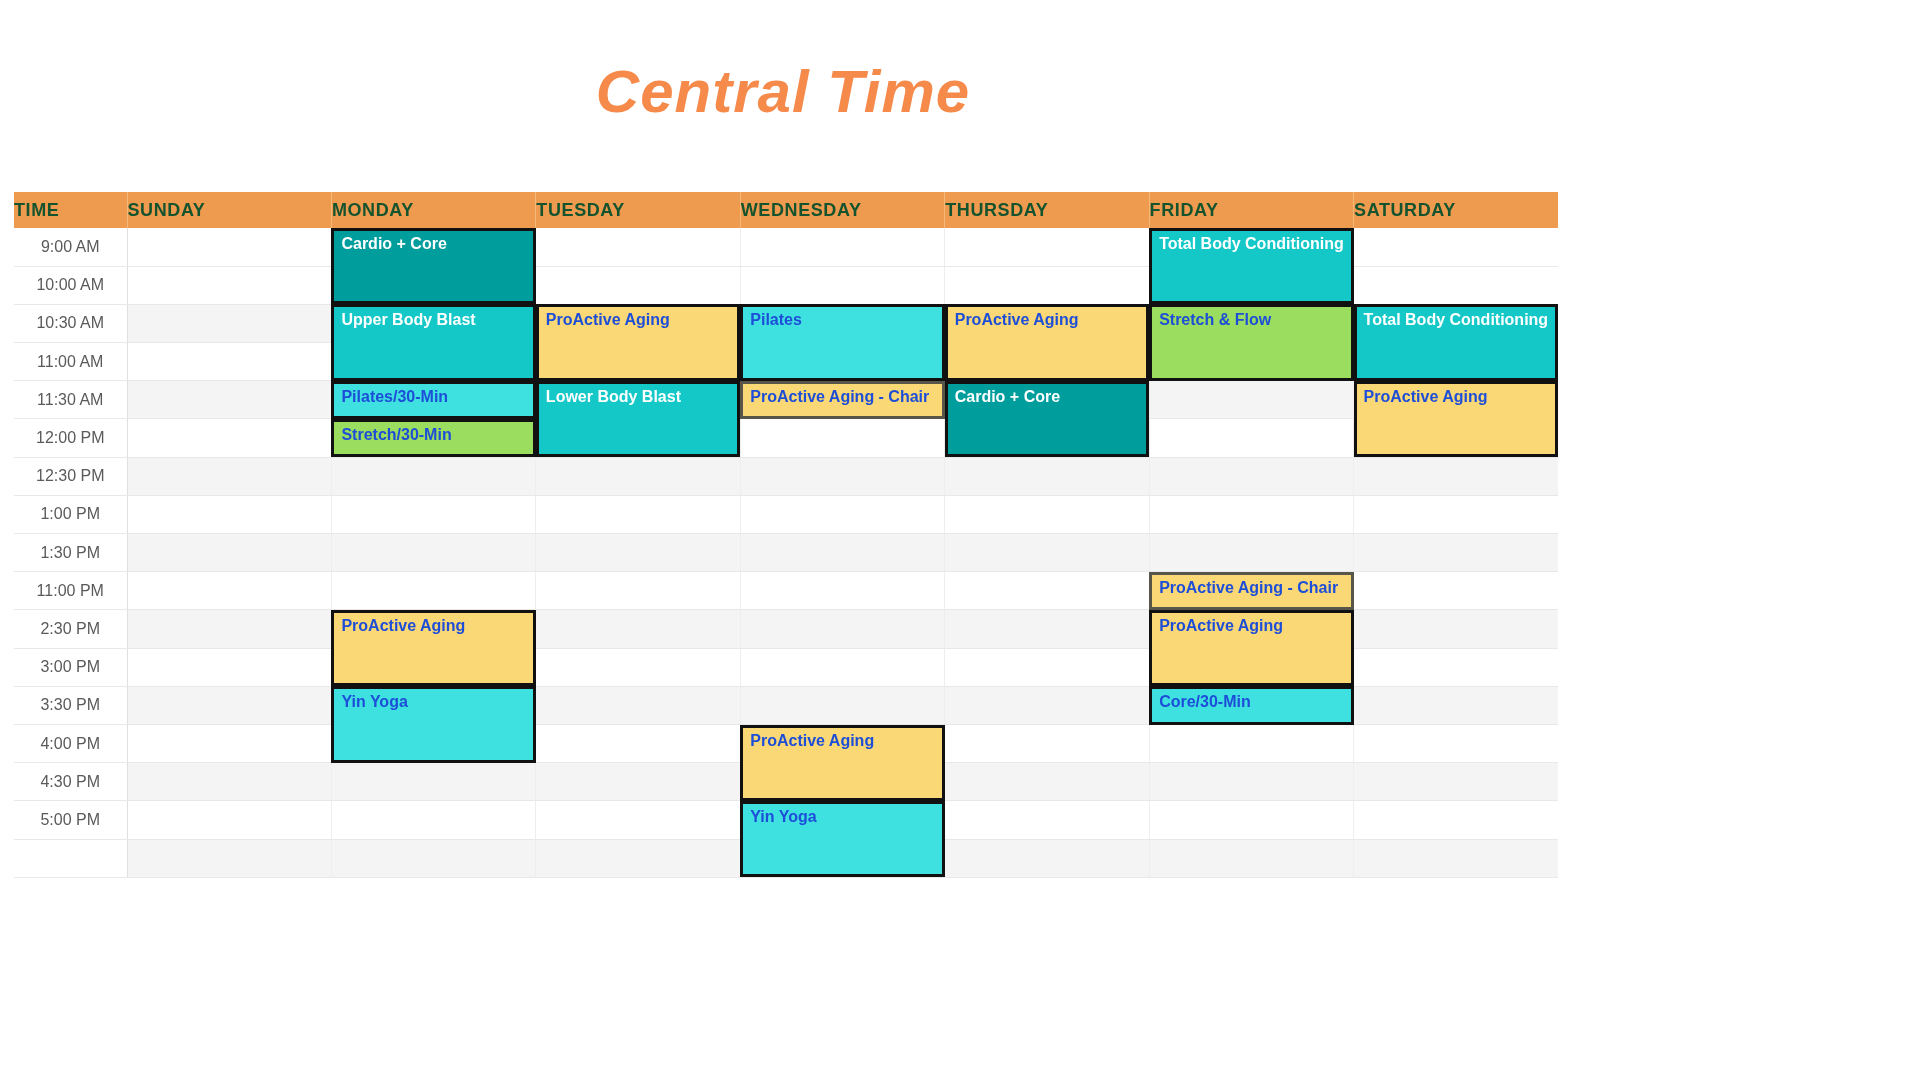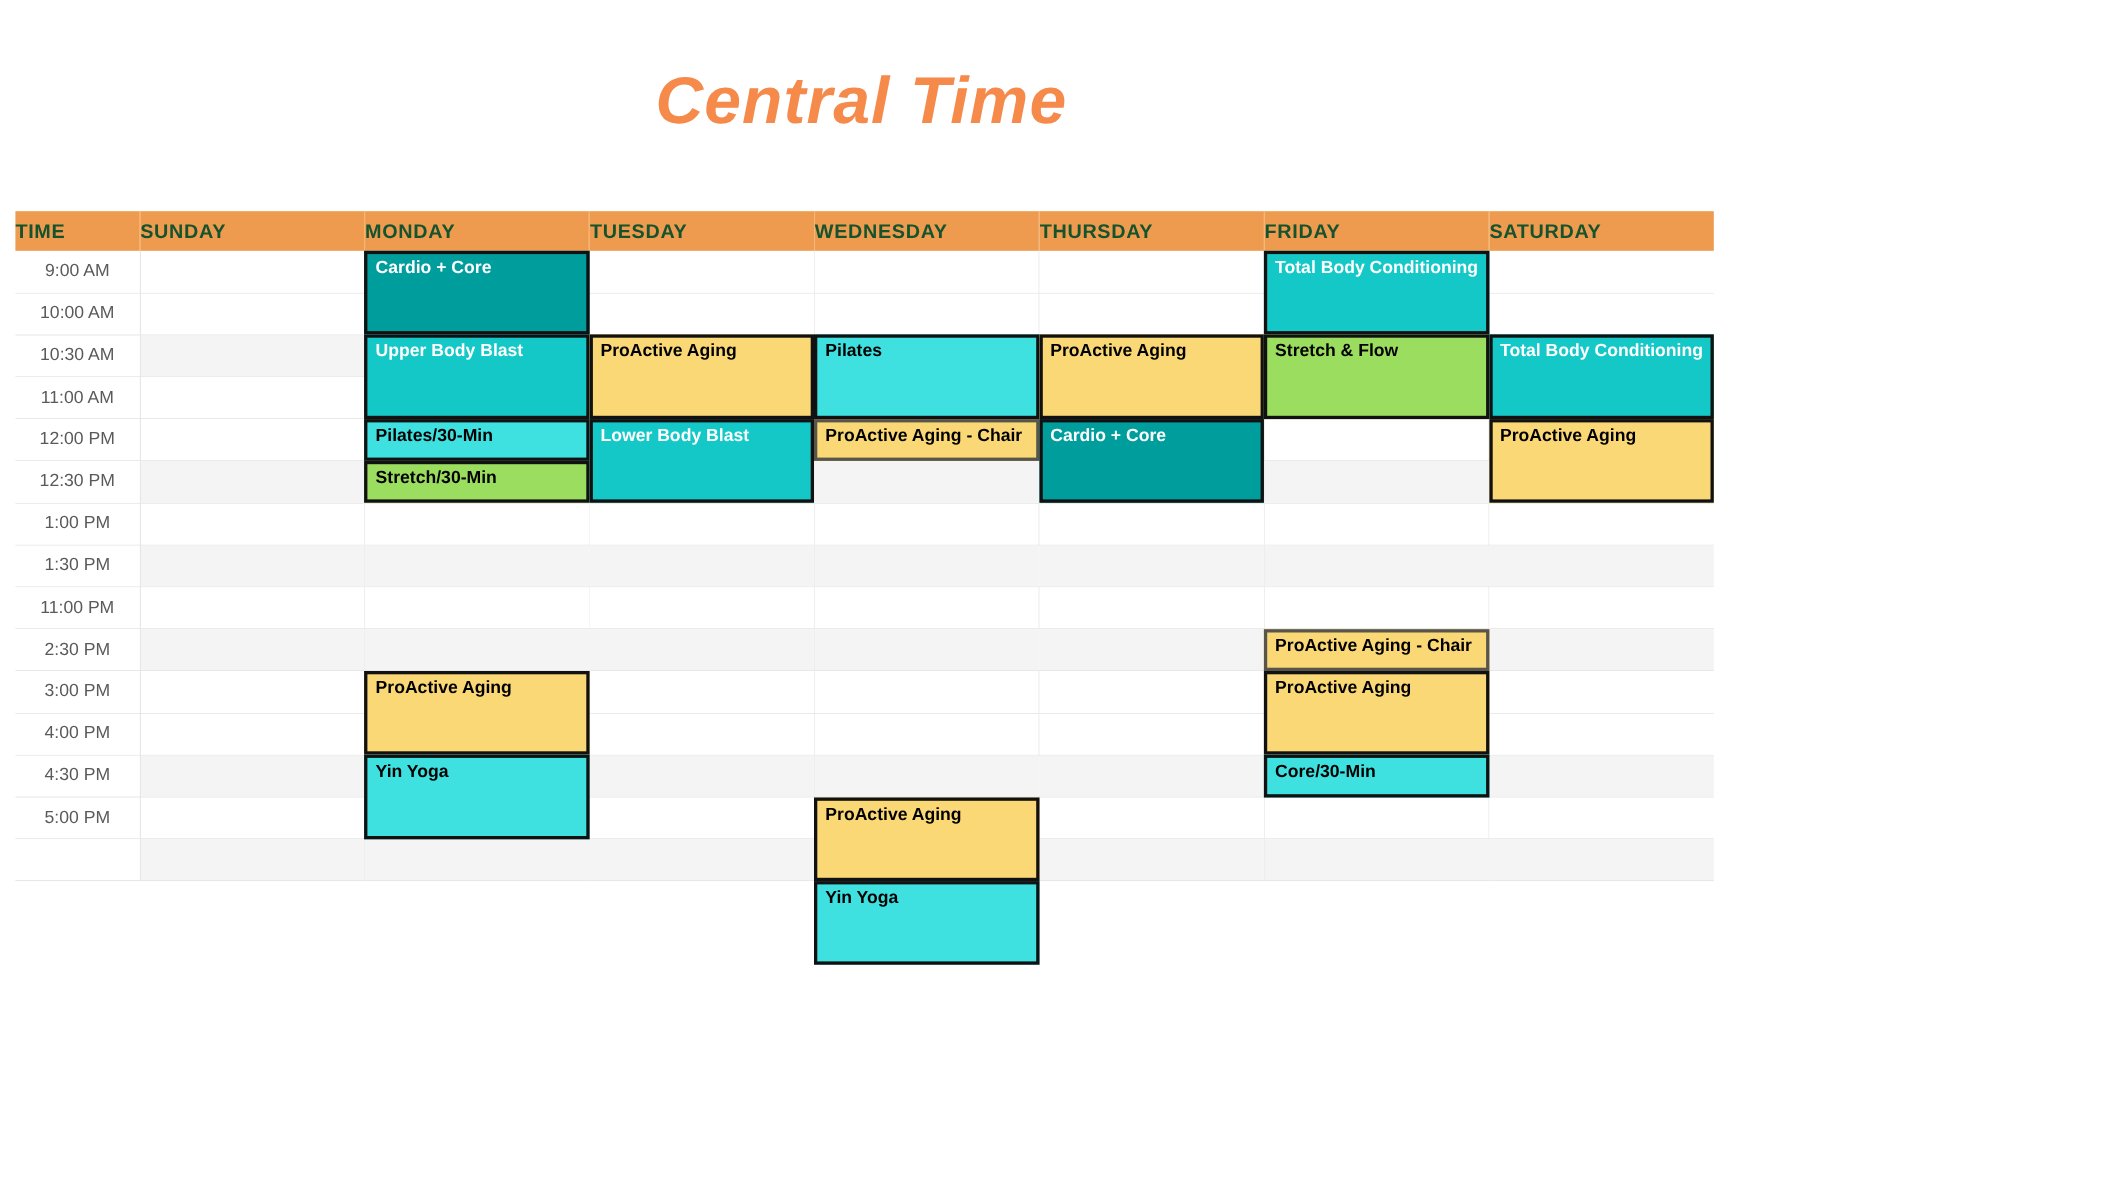--- a/index.html
+++ b/index.html
@@ -100,7 +100,7 @@
     white-space: nowrap;
     pointer-events: auto;
   }
-  .block.dark-text { color: #000000; }
+  .block.dark-text { color: #1d4ed8; }
   .block.soft-border { border: 3px solid #58554a; }
 </style>
 </head>

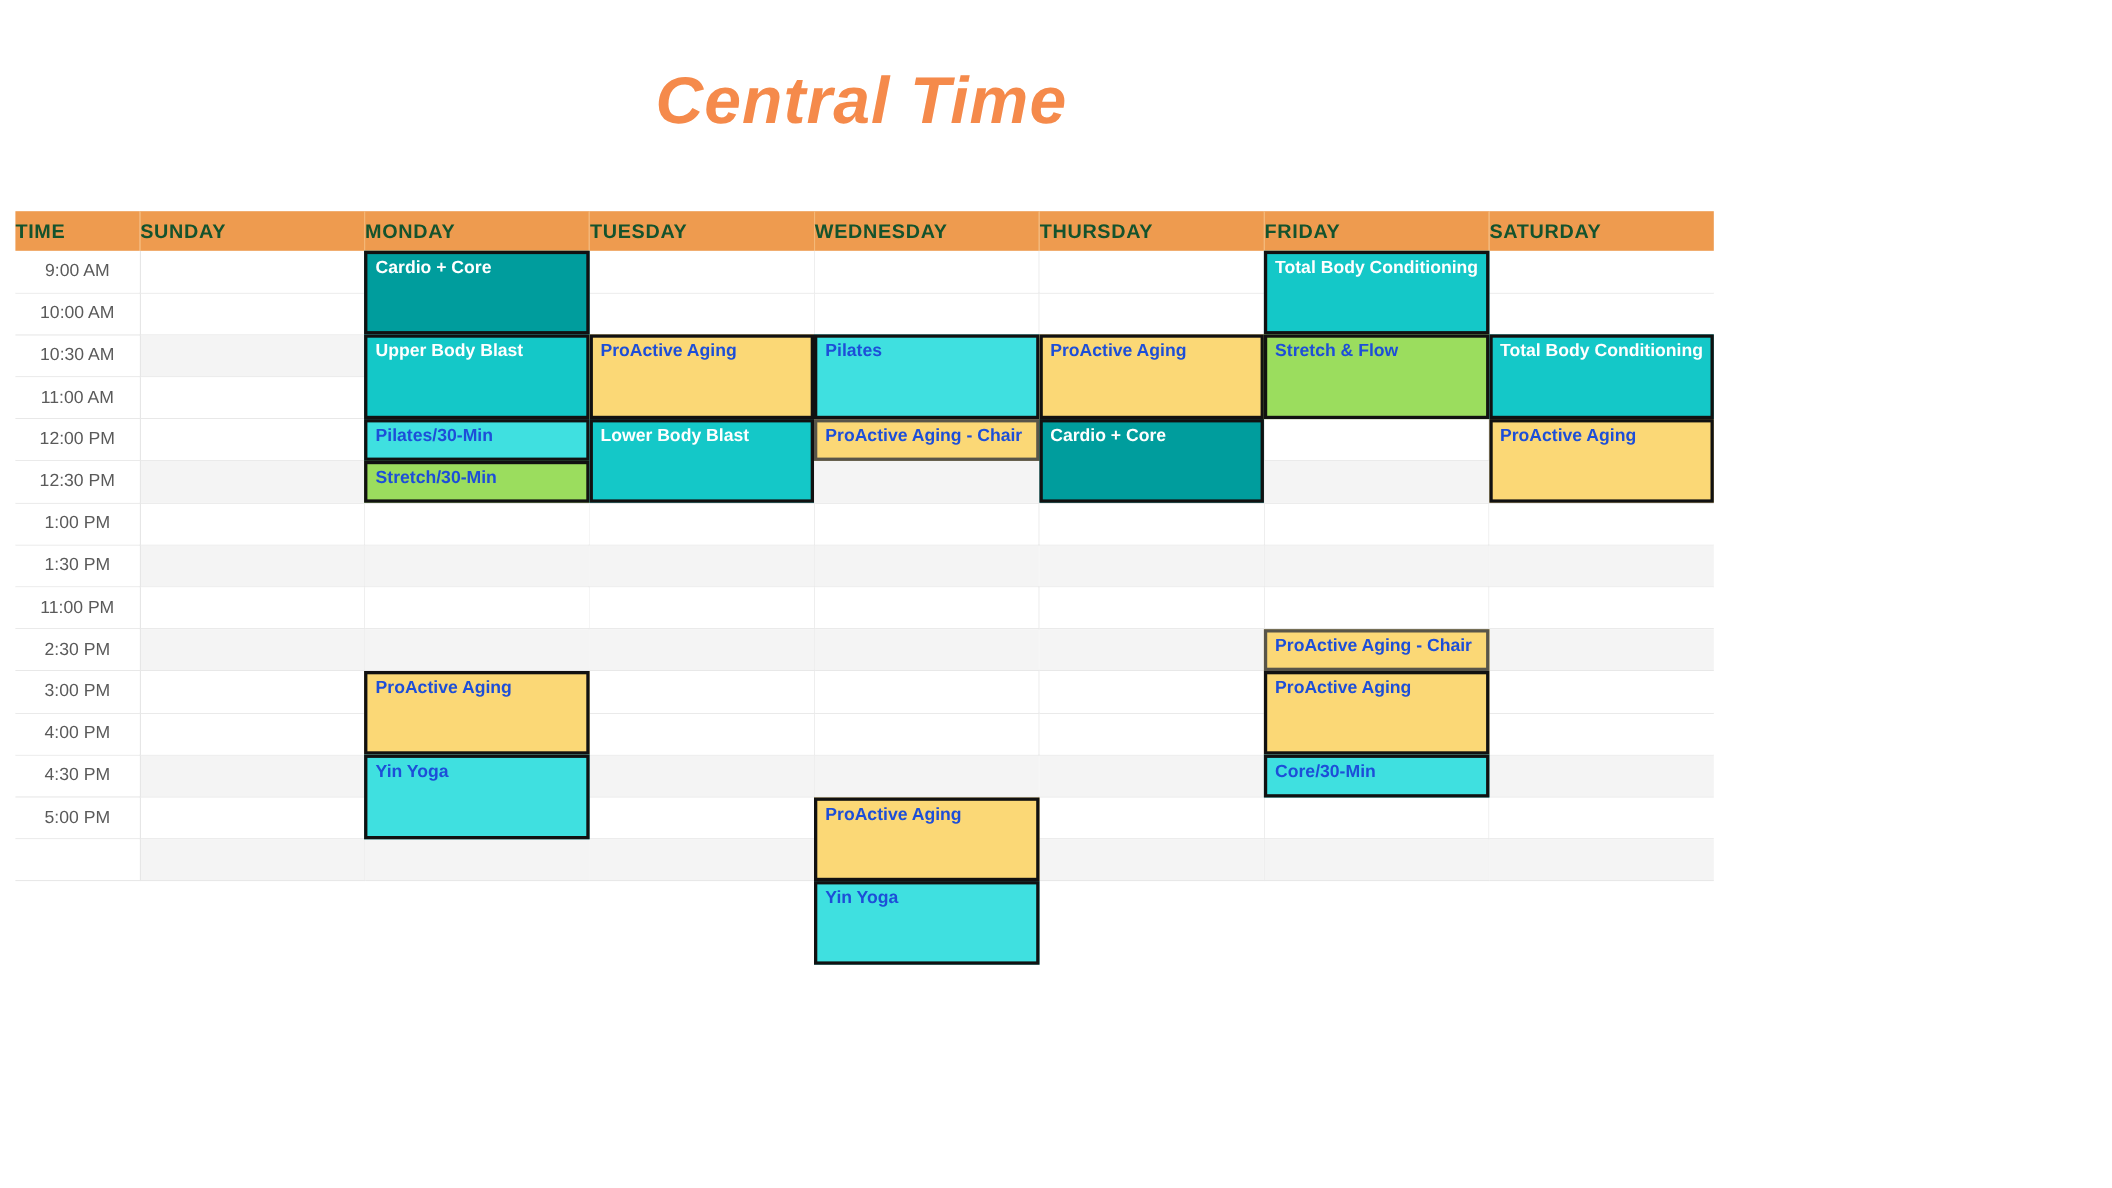--- a/index.html
+++ b/index.html
@@ -167,6 +167,16 @@
           </tr>
           <tr>
             <td class="timecell">11:00 AM</td>
+            <td></td>
+            <td></td>
+            <td></td>
+            <td></td>
+            <td></td>
+            <td></td>
+            <td></td>
+          </tr>
+          <tr class="alt">
+            <td class="timecell">11:30 AM</td>
             <td></td>
             <td></td>
             <td></td>

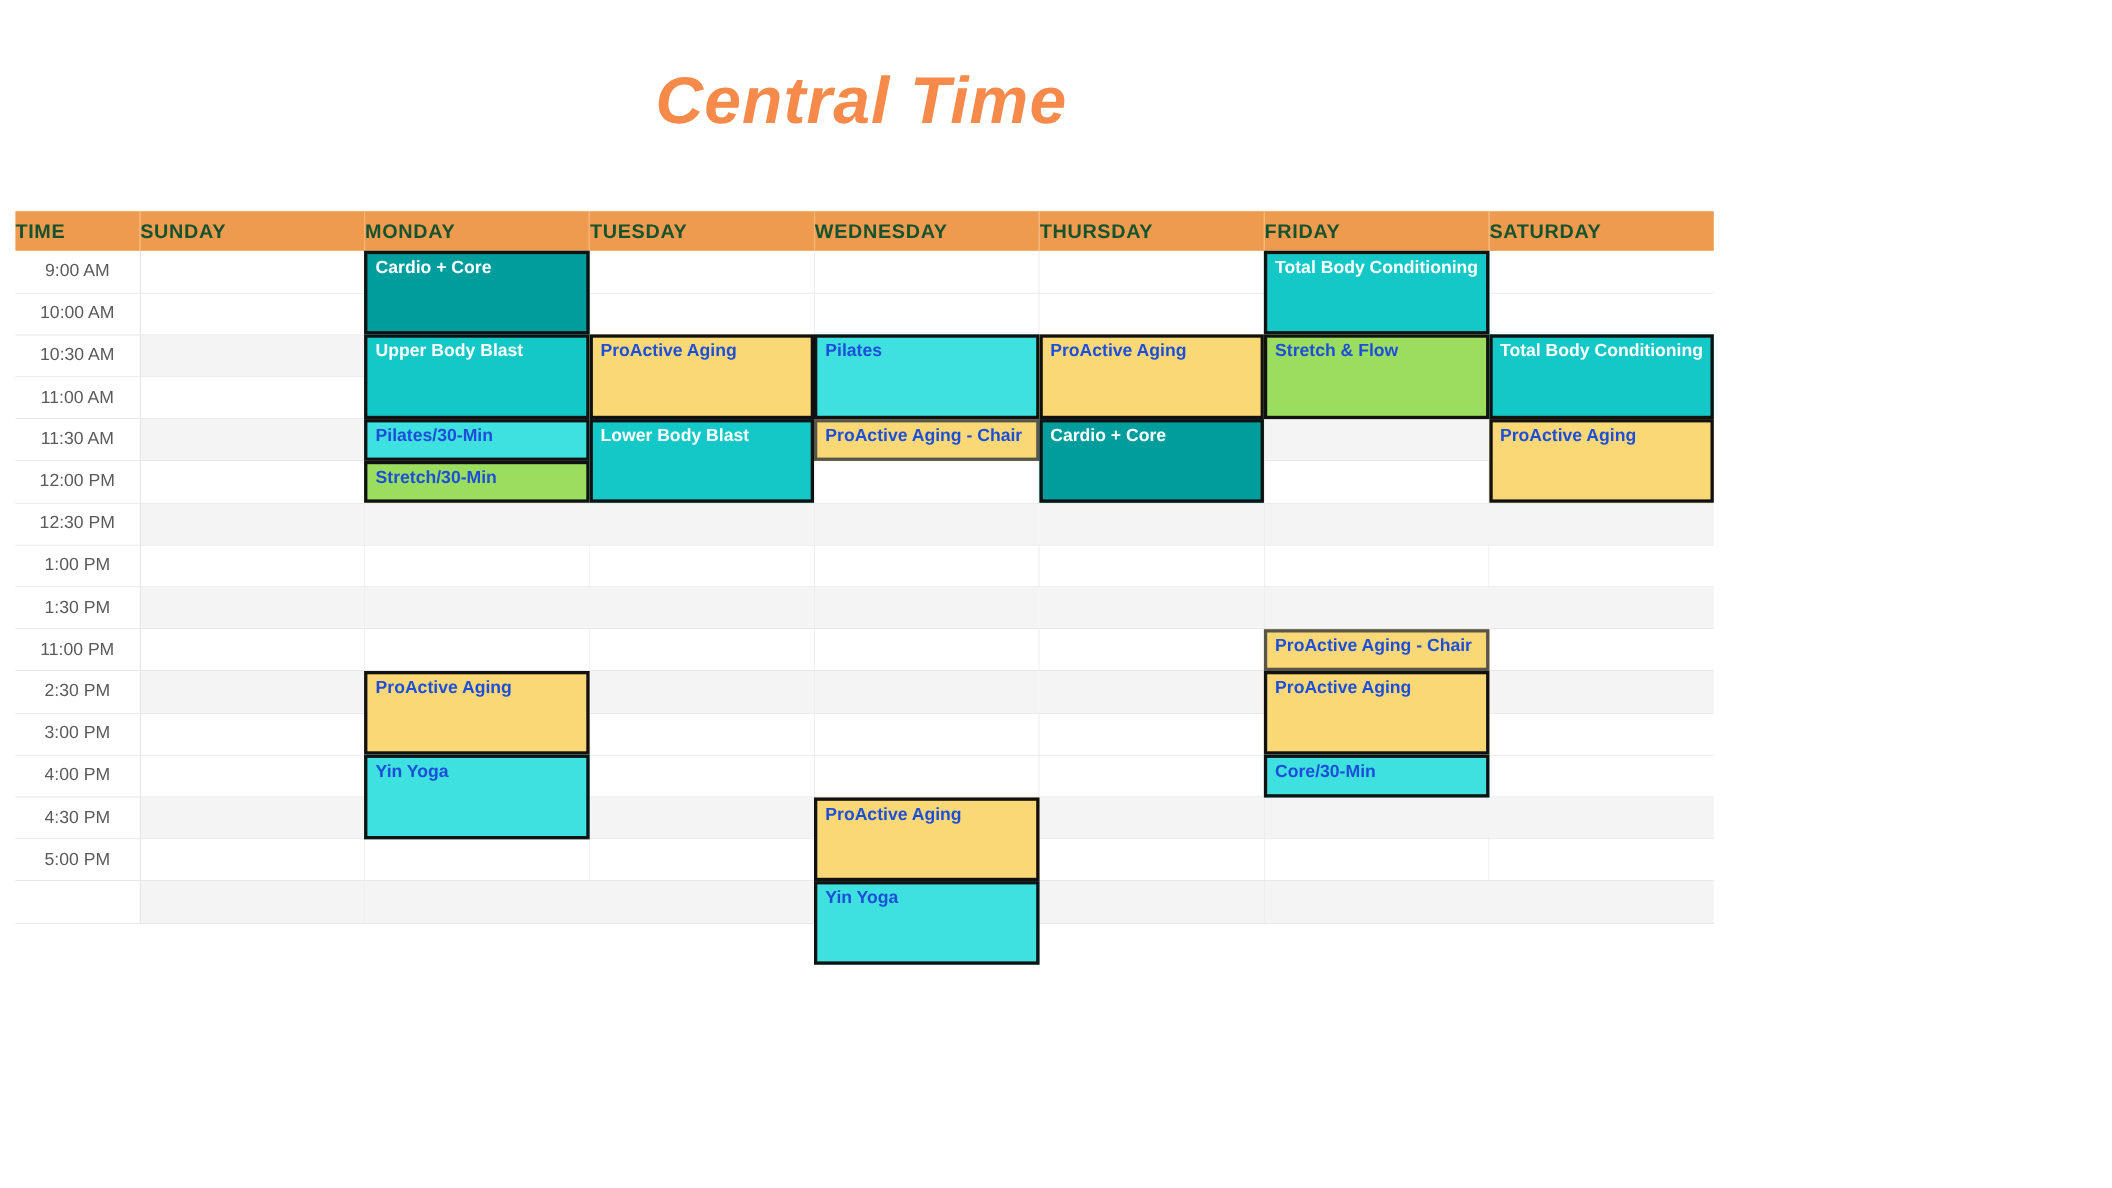--- a/index.html
+++ b/index.html
@@ -247,6 +247,16 @@
           </tr>
           <tr>
             <td class="timecell">3:00 PM</td>
+            <td></td>
+            <td></td>
+            <td></td>
+            <td></td>
+            <td></td>
+            <td></td>
+            <td></td>
+          </tr>
+          <tr class="alt">
+            <td class="timecell">3:30 PM</td>
             <td></td>
             <td></td>
             <td></td>

